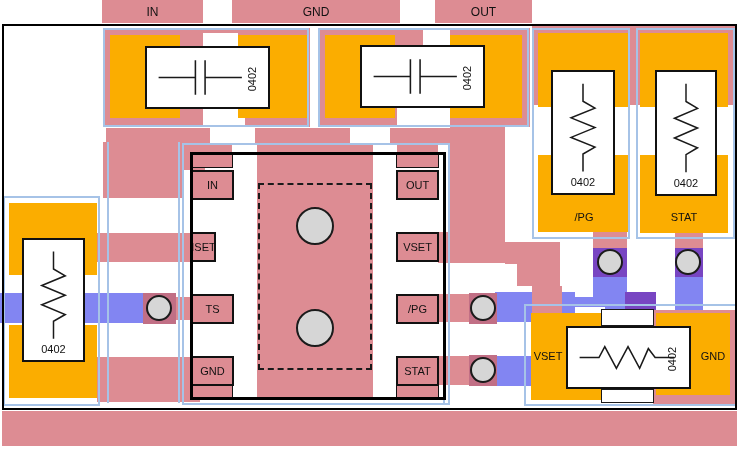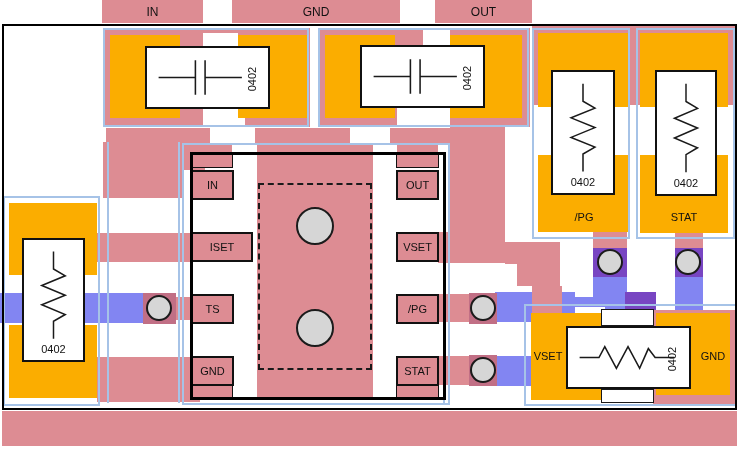--- a/index.html
+++ b/index.html
@@ -123,7 +123,7 @@
   <div class="pin" style="left:191px;top:170px;width:43px;height:30px;">
       <span>IN</span>
     </div>
-  <div class="pin" style="left:191px;top:232px;width:62px;height:30px;">
+  <div class="pin" style="left:191px;top:232px;width:25px;height:30px;">
       <span>ISET</span>
     </div>
   <div class="pin" style="left:191px;top:294px;width:43px;height:30px;align-items:center;">

